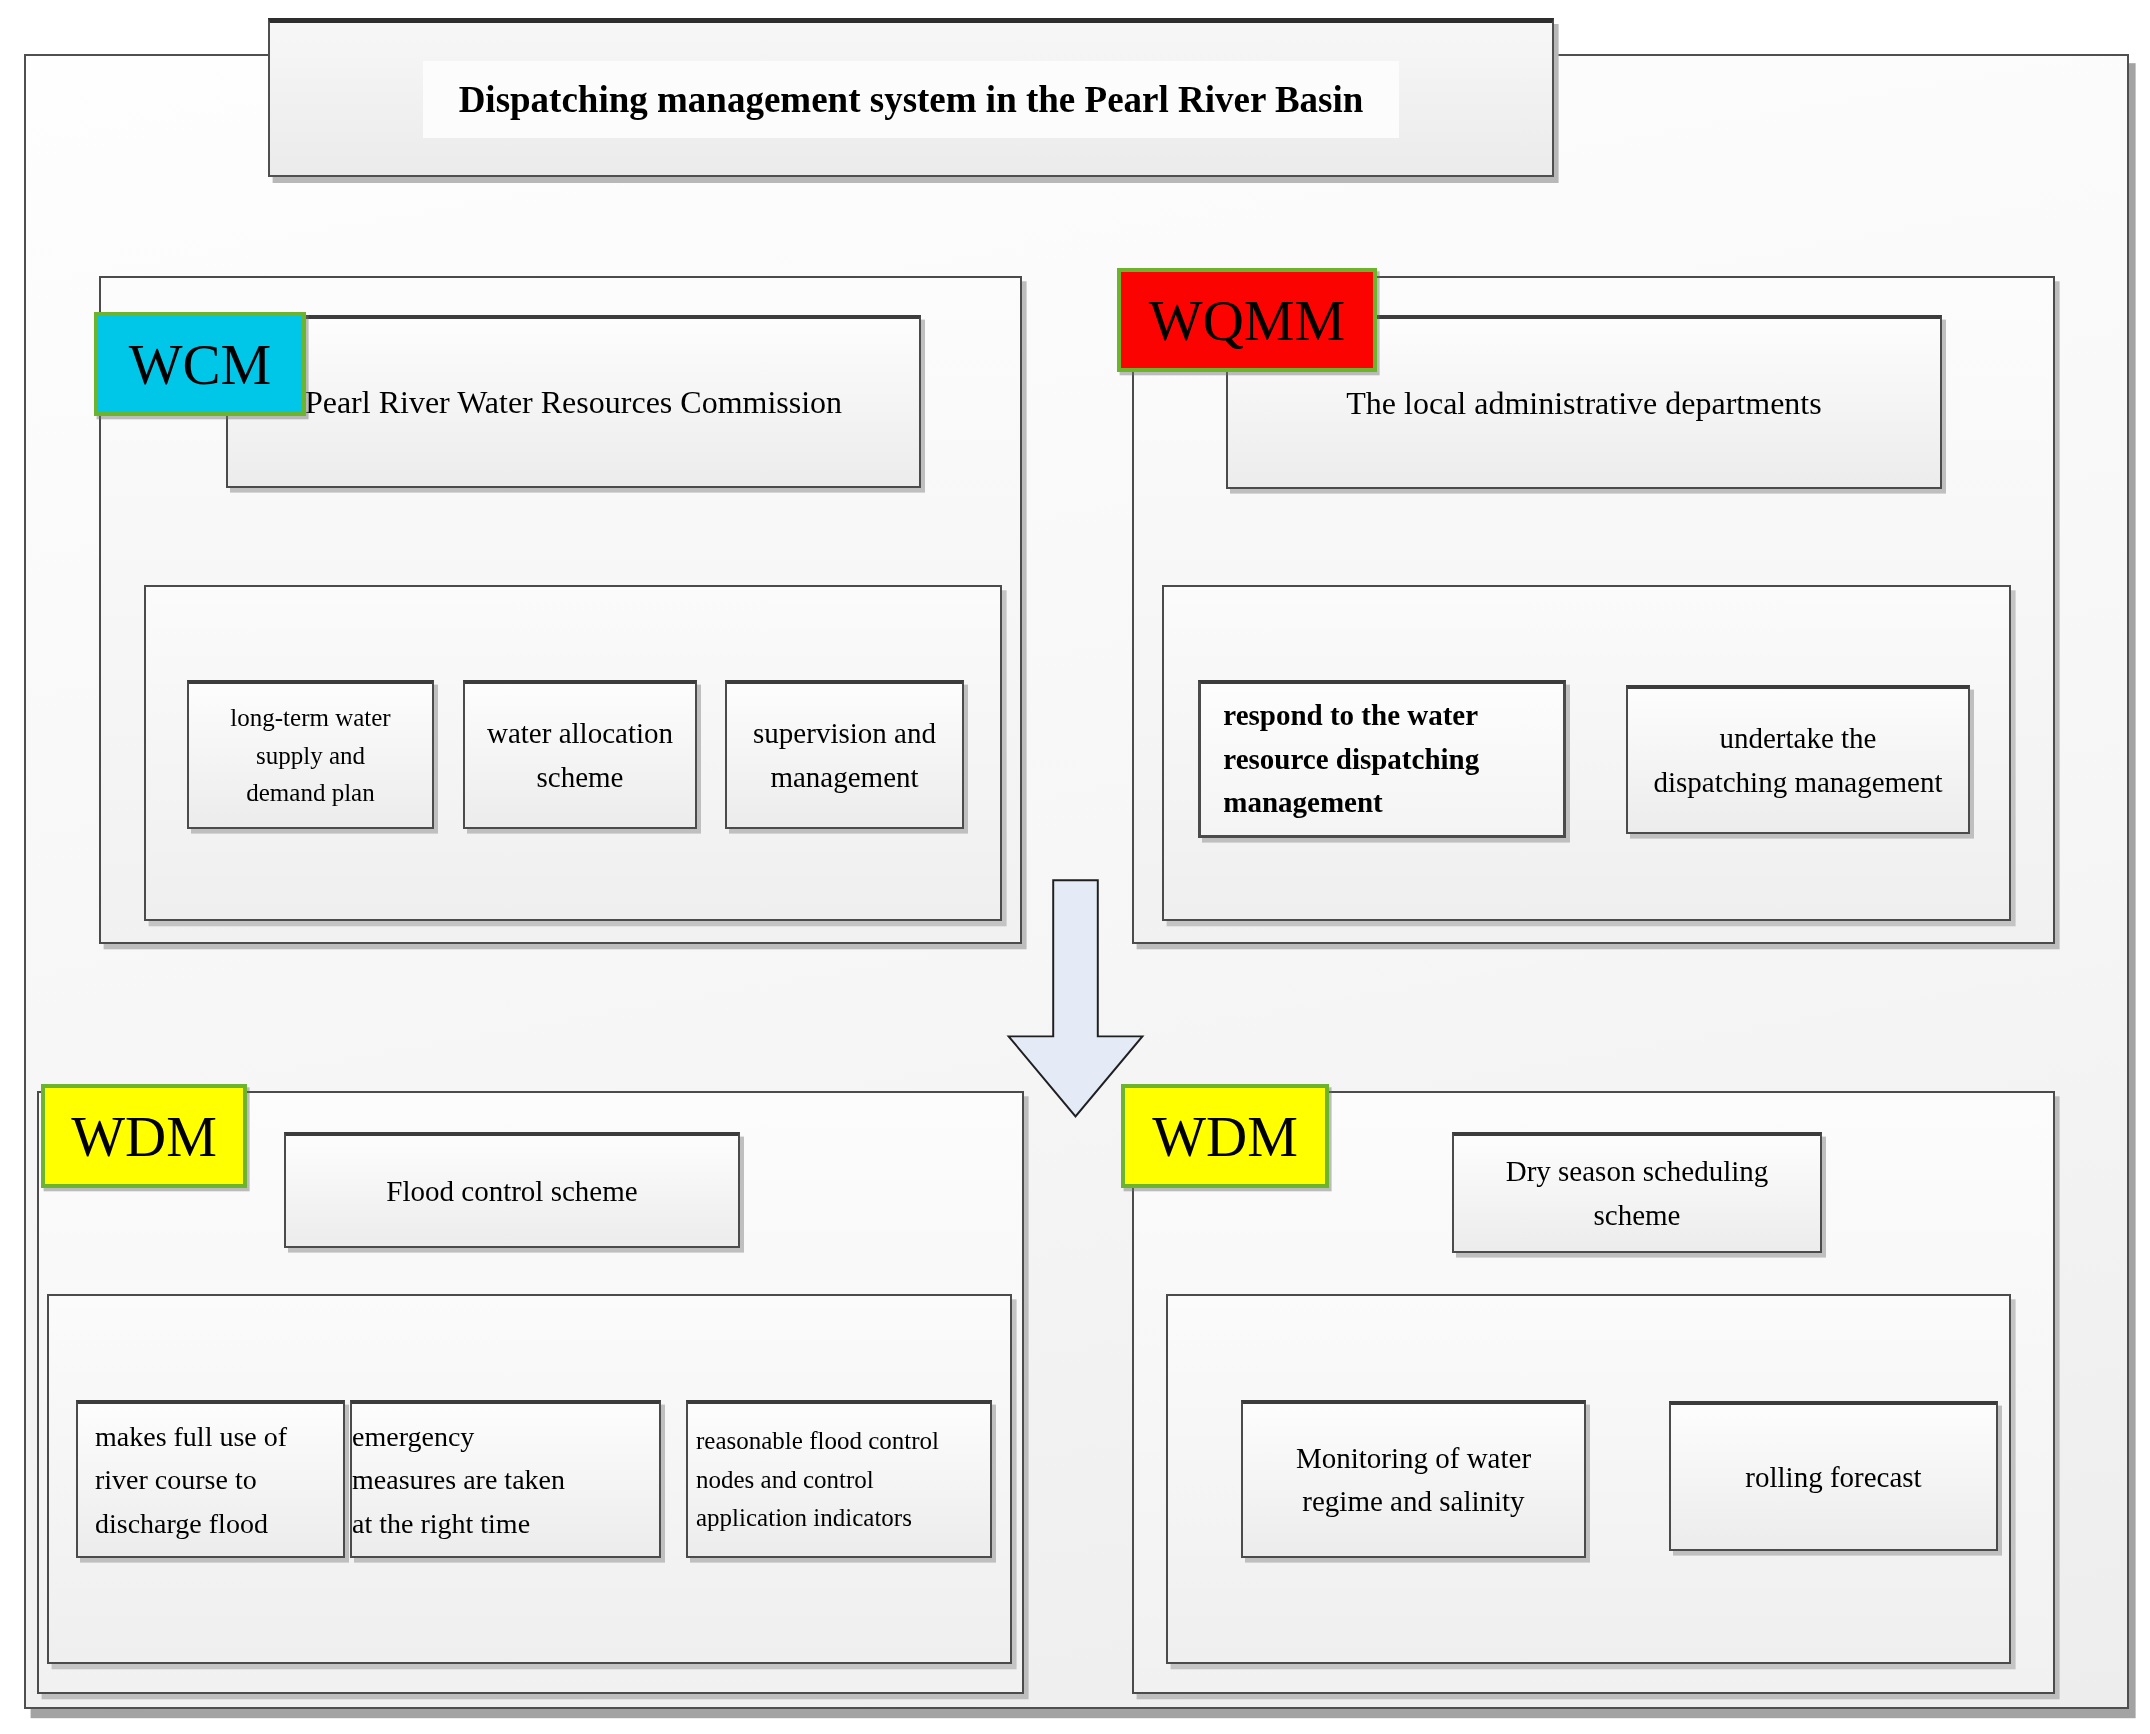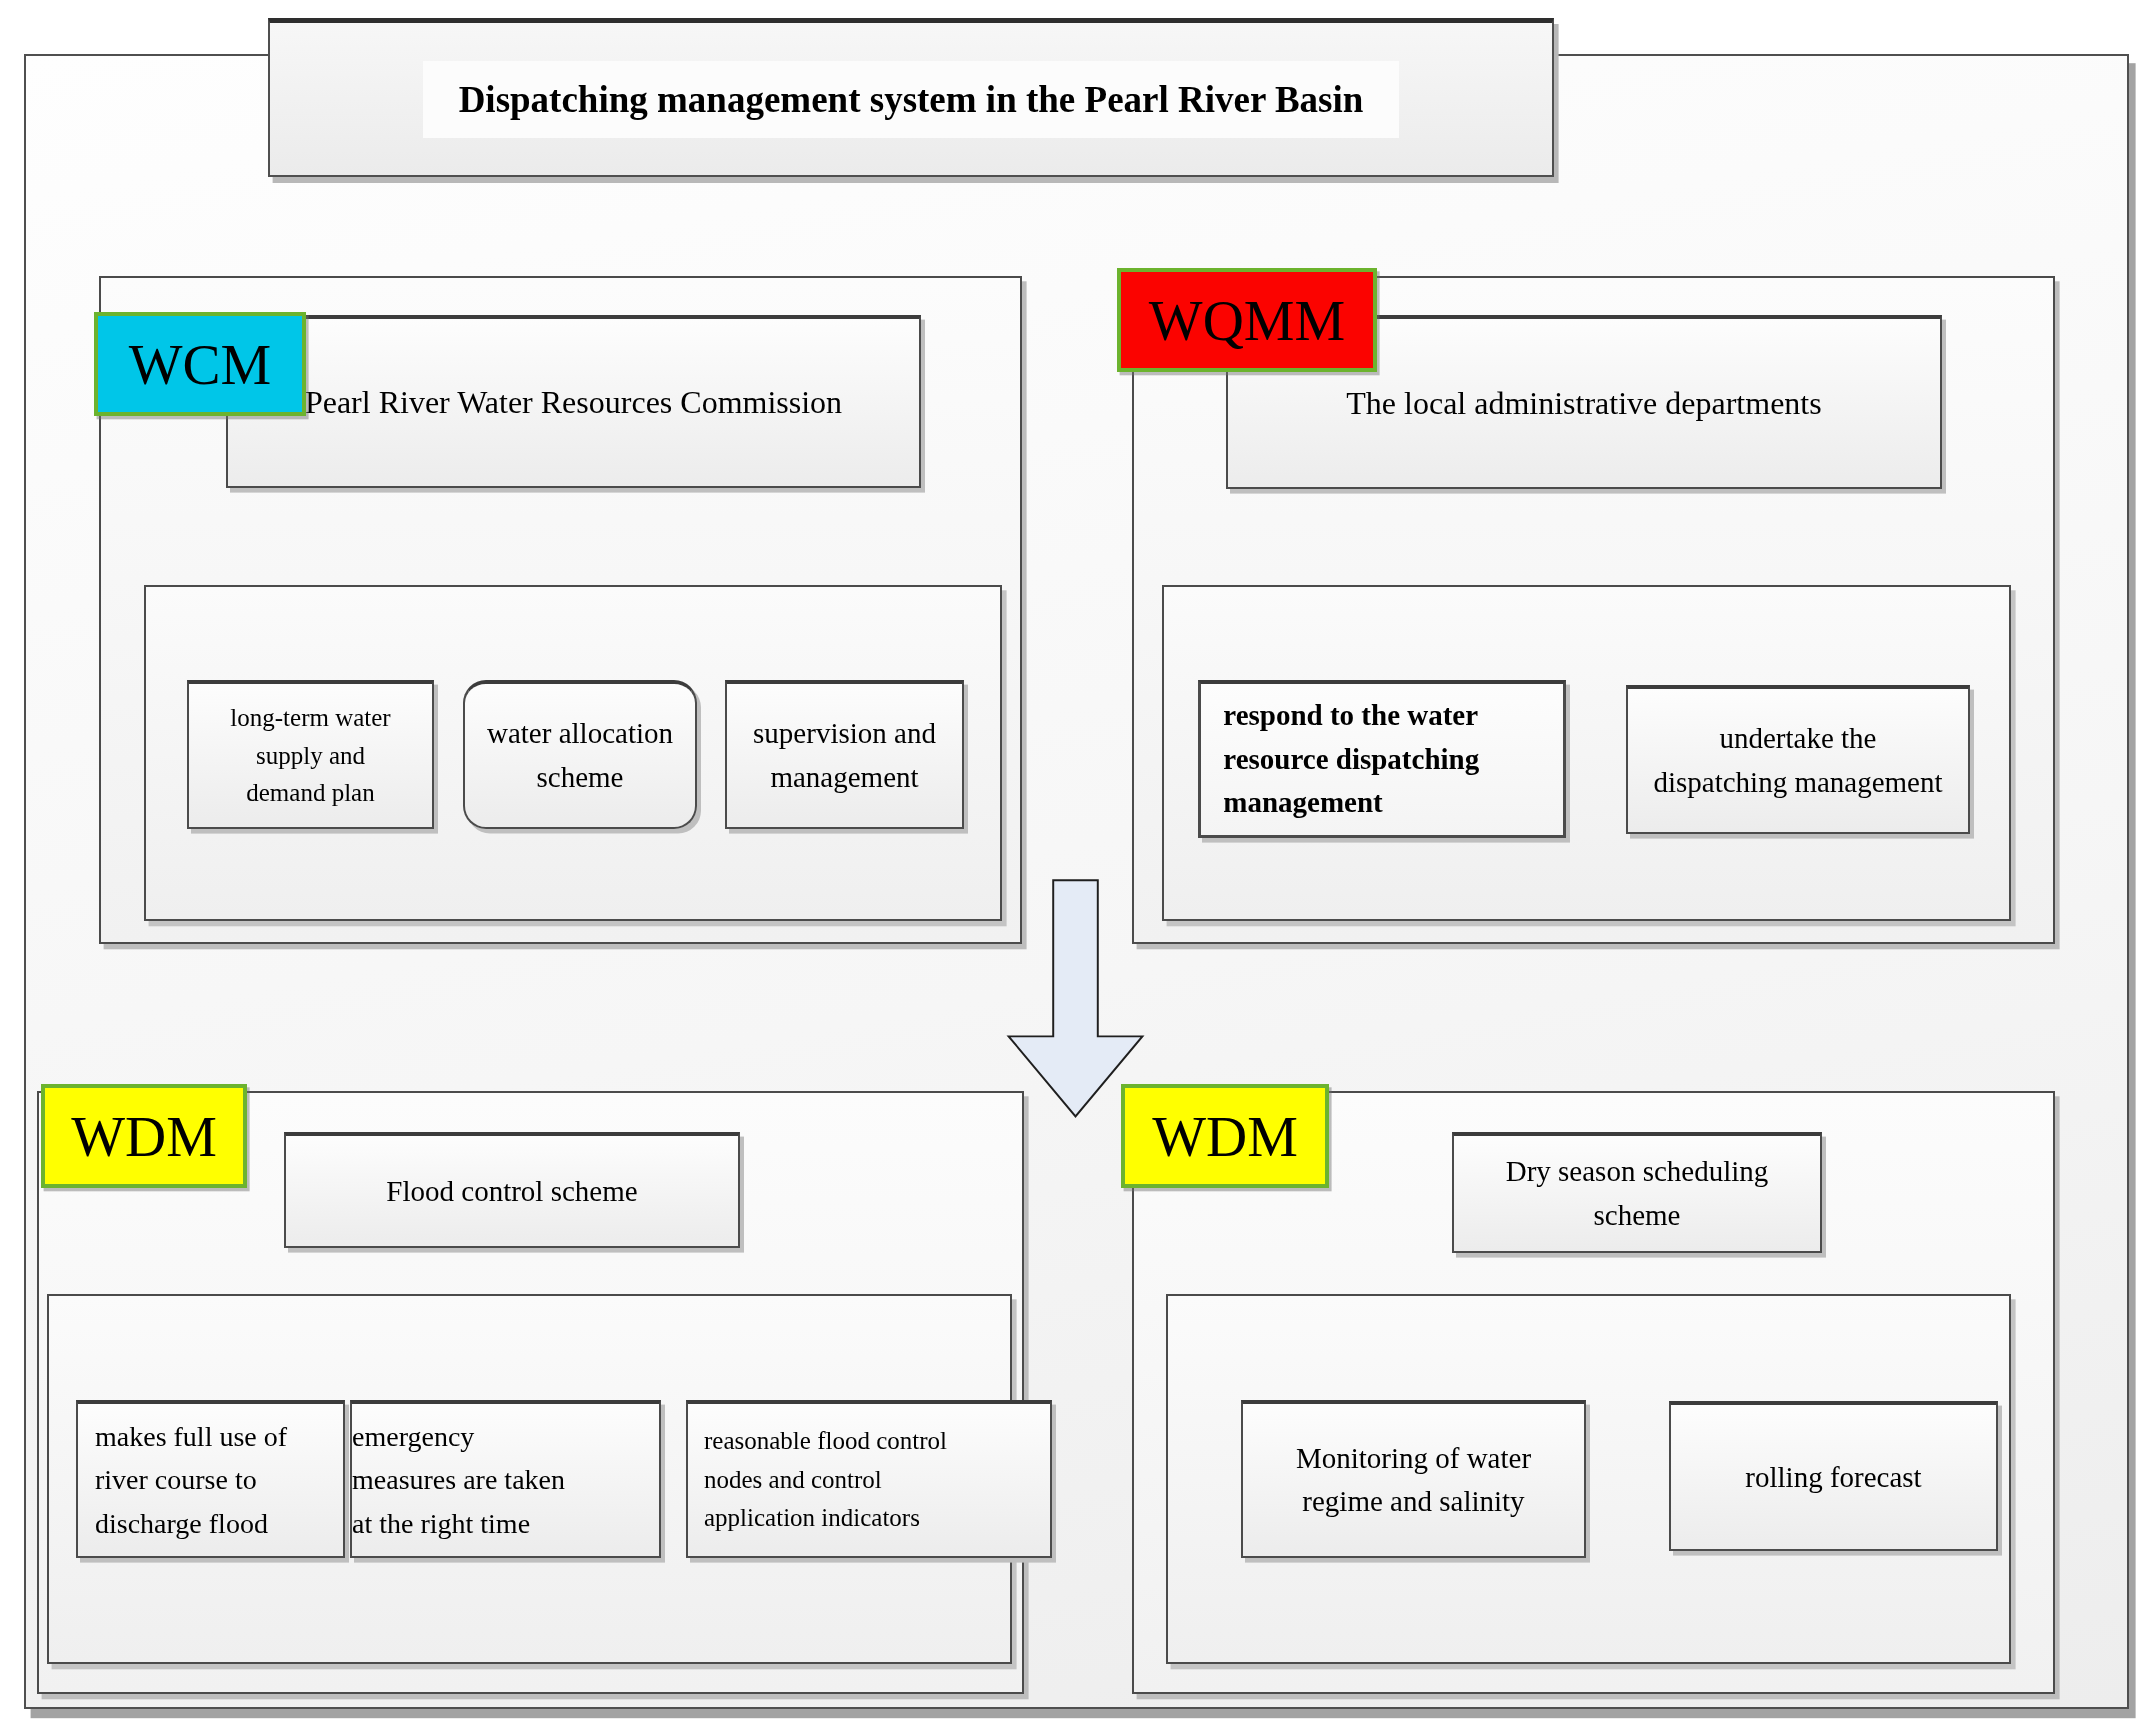--- a/index.html
+++ b/index.html
@@ -83,7 +83,7 @@
   #hdr-wcm { left: 226px; top: 315px; width: 695px; height: 173px; font-size: 32px; }
   #ctn-wcm { left: 144px; top: 585px; width: 858px; height: 336px; }
   #s-wcm-0 { left: 187px;  top: 680px; width: 247px; height: 149px; font-size: 25px; line-height: 1.5; }
-  #s-wcm-1 { left: 463px;  top: 680px; width: 234px; height: 149px; font-size: 29px; line-height: 1.5; border-radius: 23px; }
+  #s-wcm-1 { left: 463px;  top: 680px; width: 234px; height: 149px; font-size: 29px; line-height: 1.5; }
   #s-wcm-2 { left: 725px; top: 680px; width: 239px; height: 149px; font-size: 29px; line-height: 1.5; }
 
   

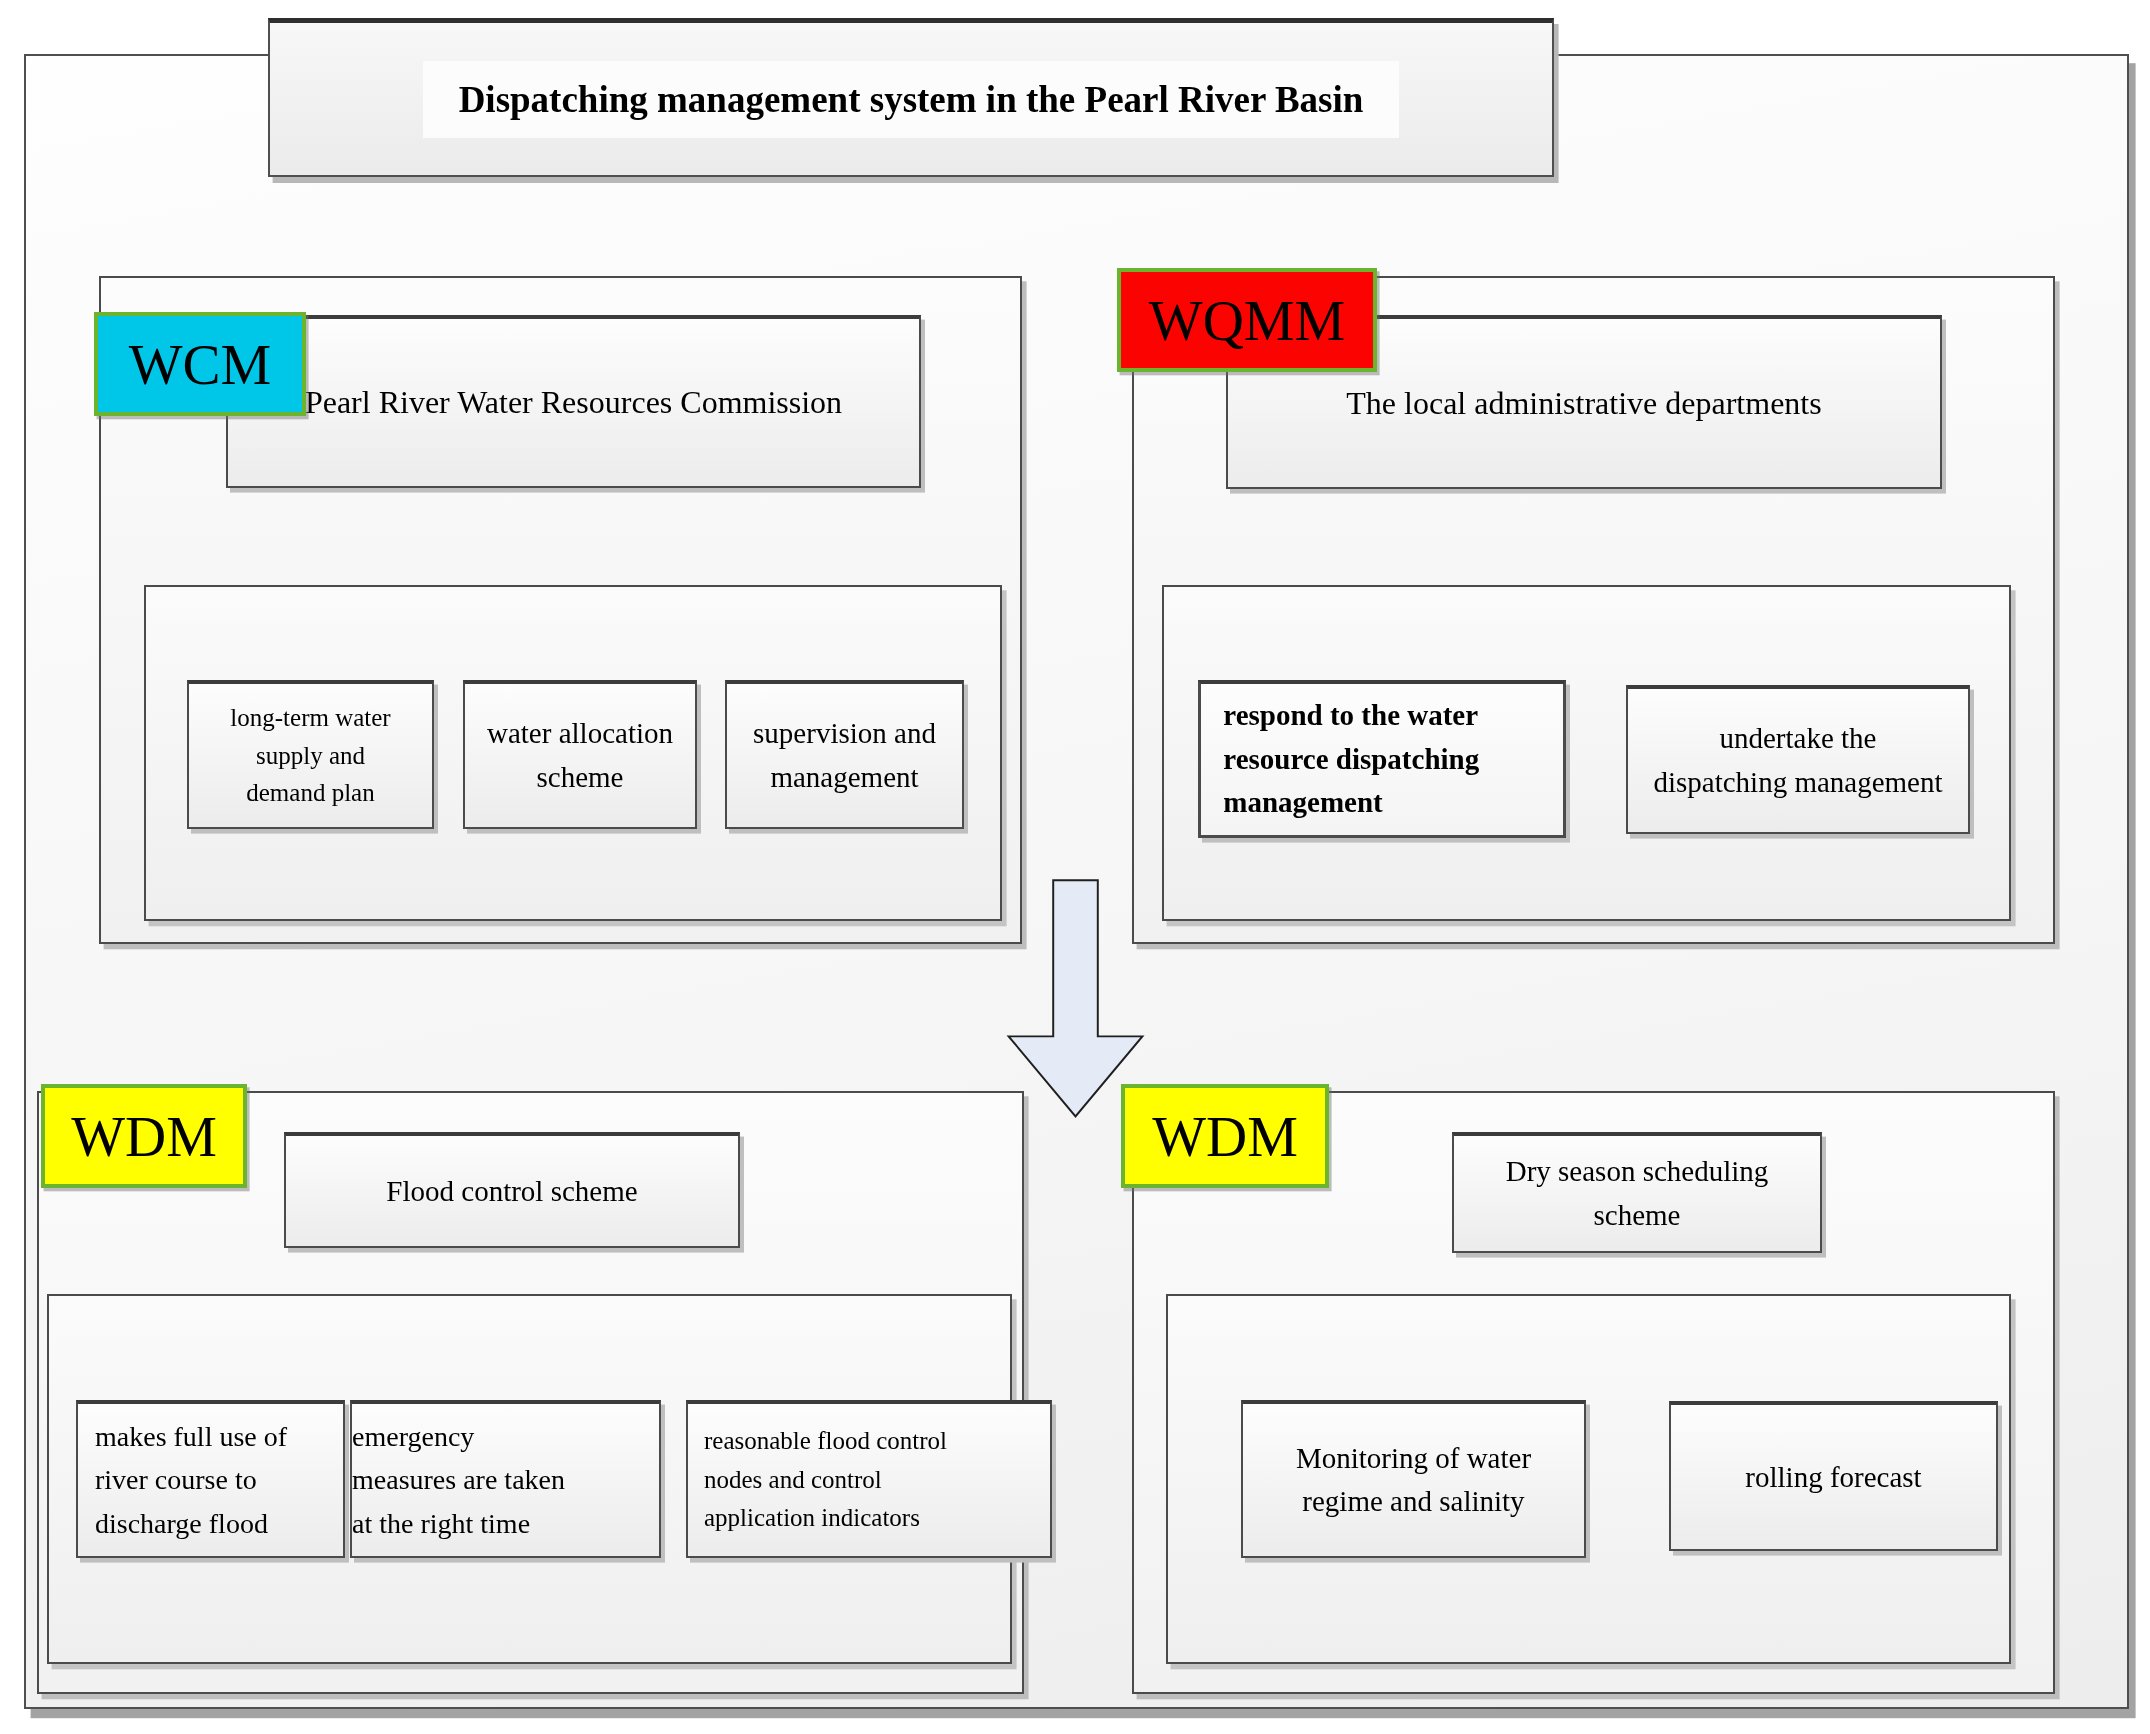--- a/index.html
+++ b/index.html
@@ -105,8 +105,8 @@
                text-align: left; justify-content: flex-start; padding-left: 17px; }
   #s-flood-1 { left: 350px;  top: 1400px; width: 311px; height: 158px; font-size: 28px; line-height: 1.55;
                text-align: left; justify-content: flex-start; }
-  #s-flood-2 { left: 686px; top: 1400px; width: 366px; height: 158px; font-size: 25px; line-height: 1.55;
-               text-align: left; justify-content: flex-start; padding-left: 16px; }
+  #s-flood-2 { left: 686px; top: 1400px; width: 306px; height: 158px; font-size: 25px; line-height: 1.55;
+               text-align: left; justify-content: flex-start; padding-left: 8px; }
 
   
   #hdr-dry { left: 1452px; top: 1132px; width: 370px; height: 121px; font-size: 29px; line-height: 1.5; }

